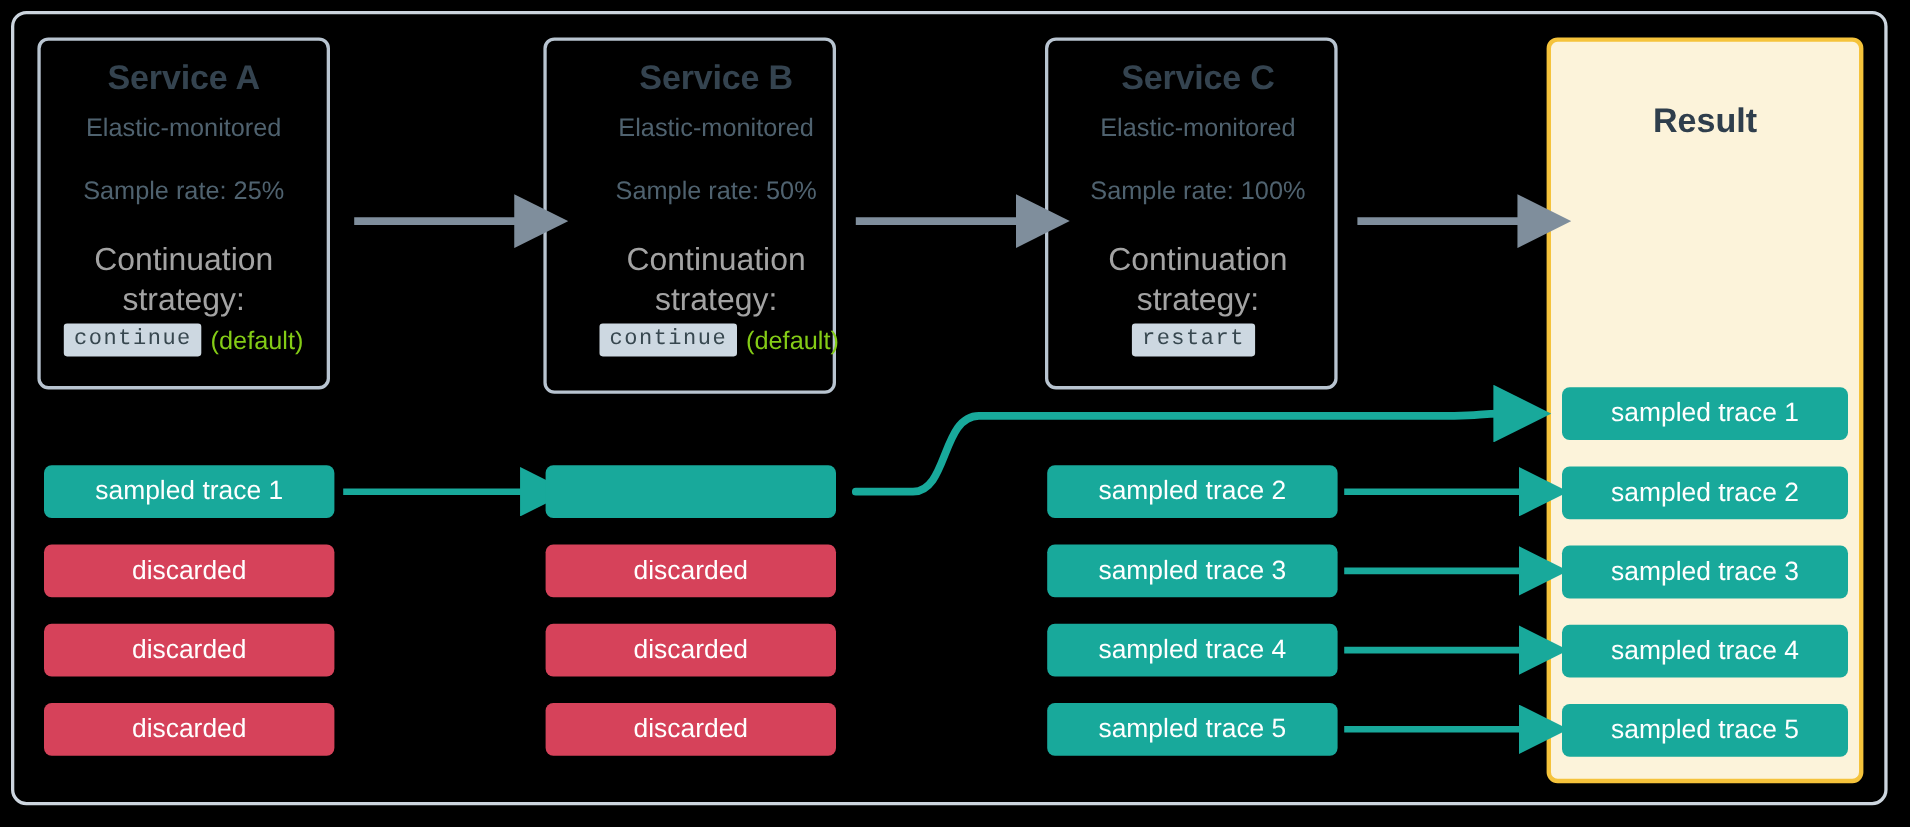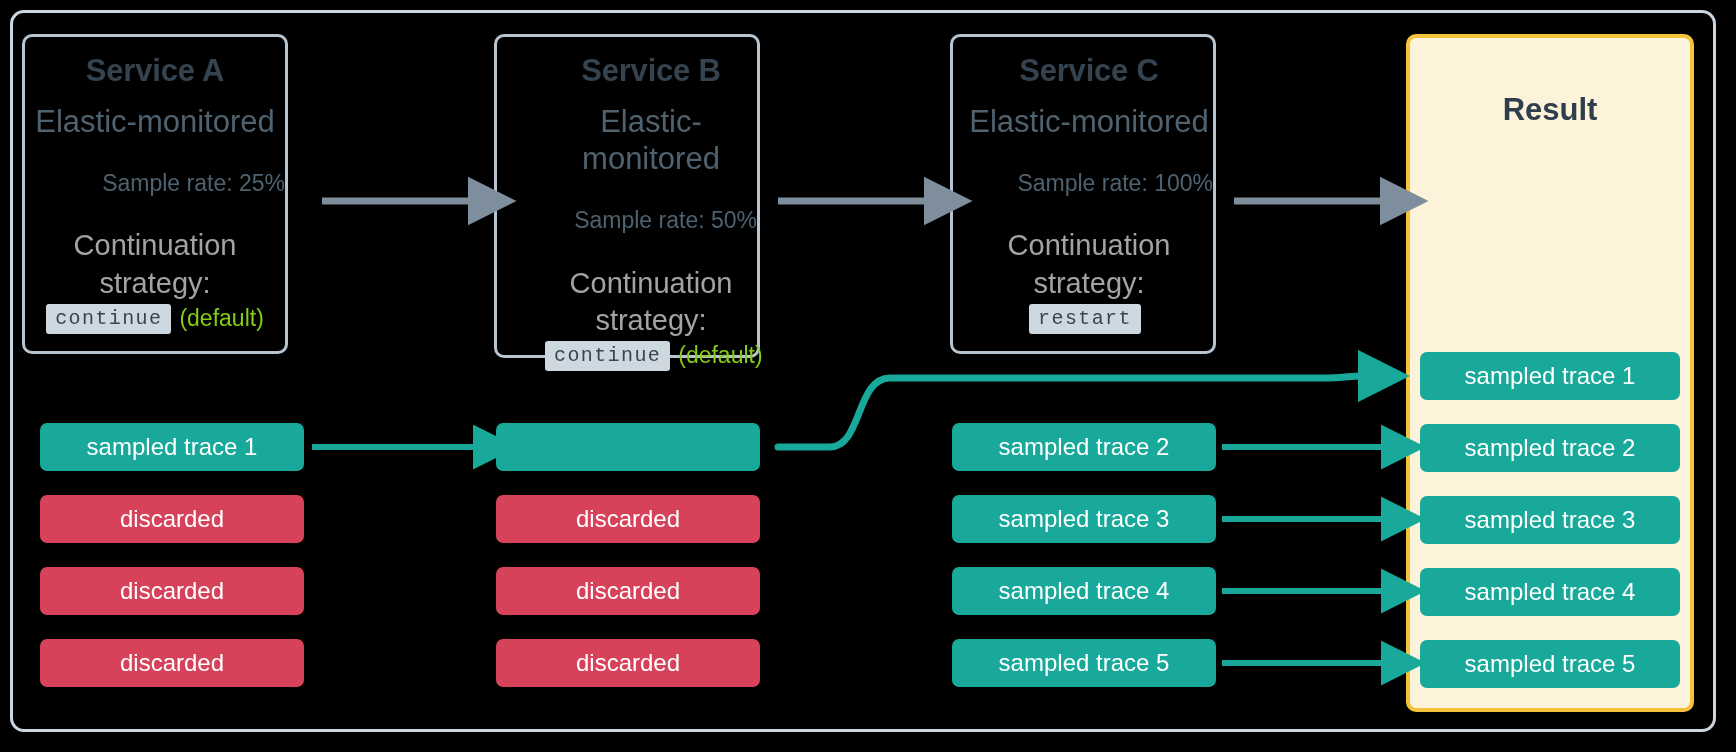--- a/index.html
+++ b/index.html
@@ -149,7 +149,7 @@
 
   <div id="outer-frame"></div>
 
-  <div class="service-card" id="card-a" style="left:22px; top:34px; width:266px; height:320px;">
+  <div class="service-card" id="card-a" style="left:34px; top:34px; width:266px; height:320px;">
     <div class="service-title">Service A</div>
     <div class="service-sub">Elastic-monitored</div>
     <div class="service-rate">Sample rate: 25%</div>

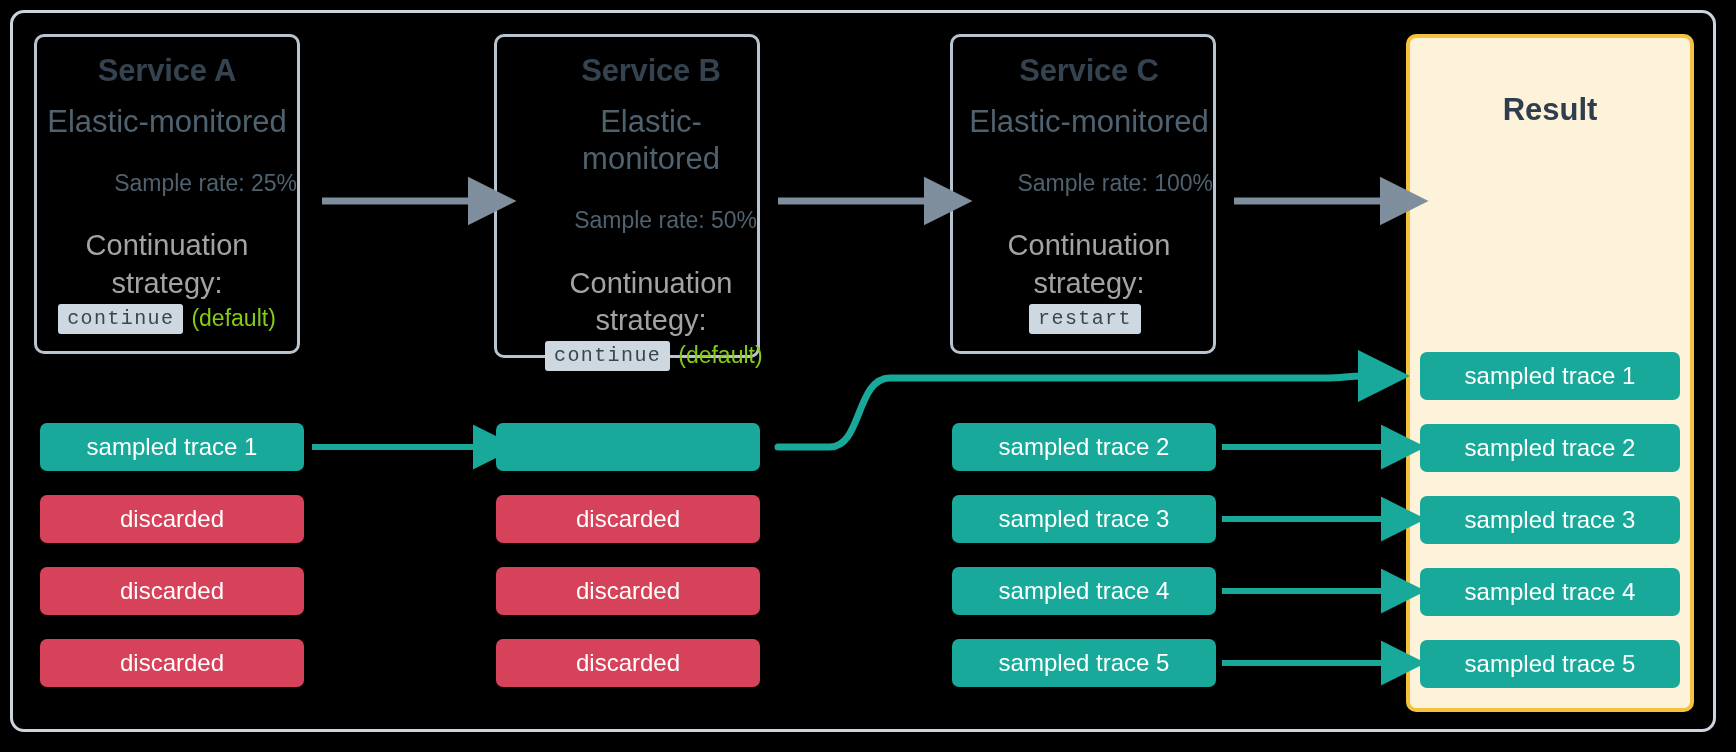--- a/index.html
+++ b/index.html
@@ -53,7 +53,7 @@
   }
 
   .service-sub {
-    font-size: 31px;
+    font-size: 23px;
     color: #4f626f;
     line-height: 1.2;
     margin-bottom: 30px;

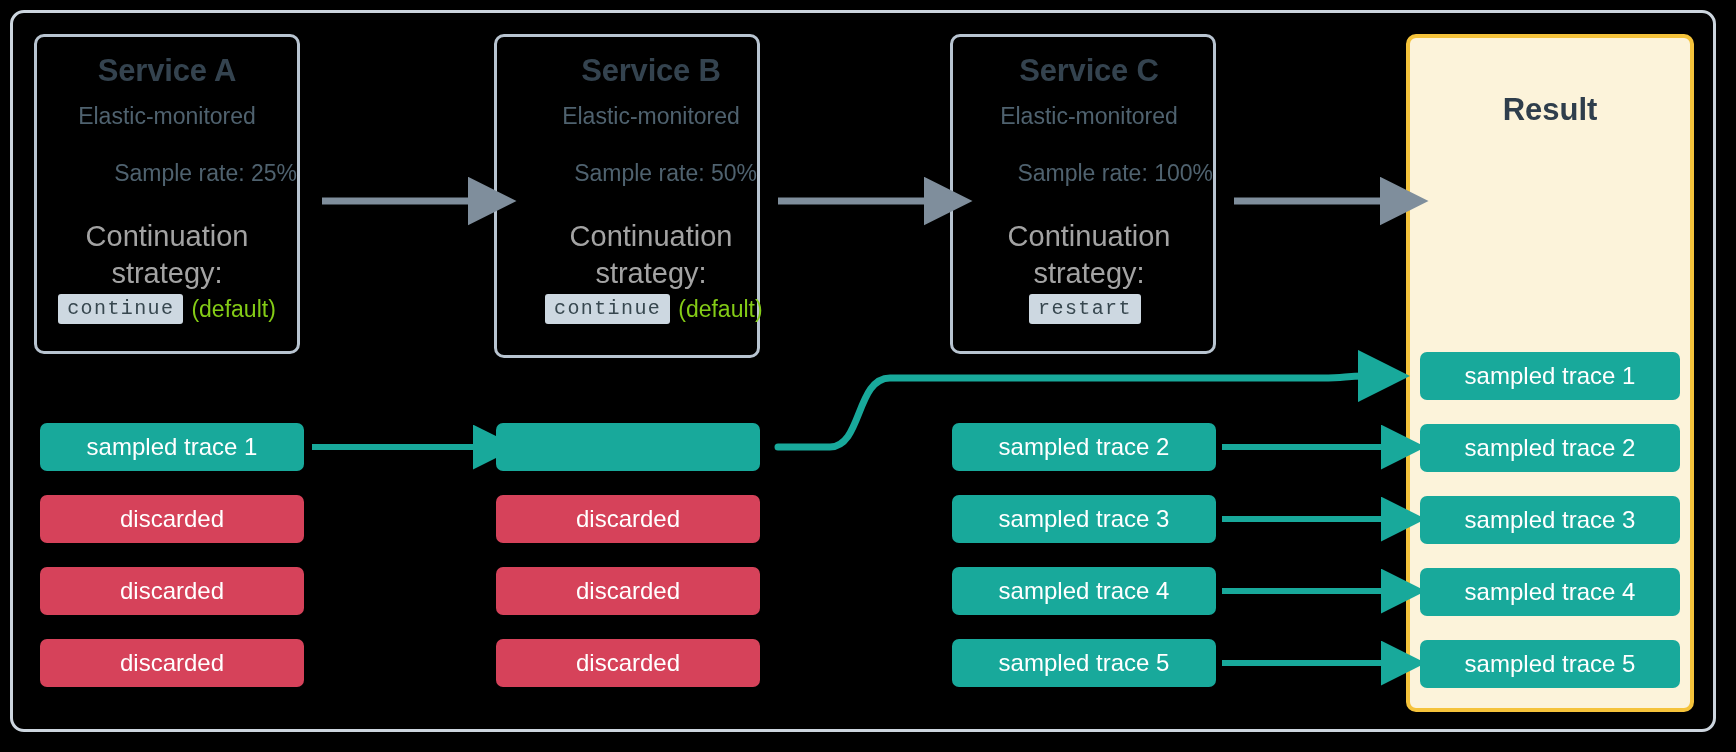--- a/index.html
+++ b/index.html
@@ -64,7 +64,6 @@
     color: #4f626f;
     line-height: 1.2;
     margin-bottom: 30px;
-    text-align: right;
   }
 
   .service-strategy-label {

